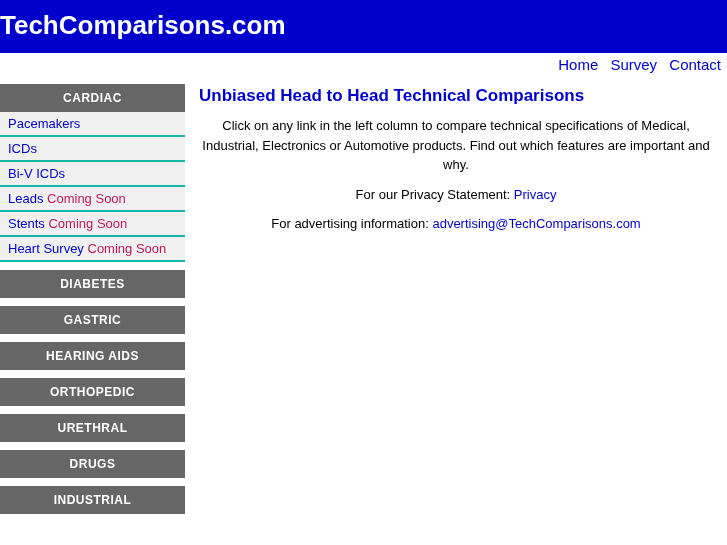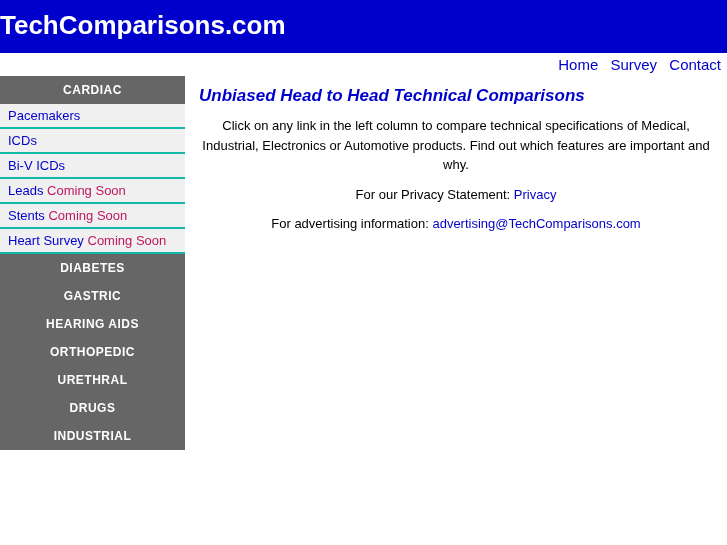--- a/index.html
+++ b/index.html
@@ -47,6 +47,7 @@
       text-align: center;
       padding: 7px 8px;
       letter-spacing: 0.5px;
+      margin-top: 8px;
     }
 
     .sidebar-link {

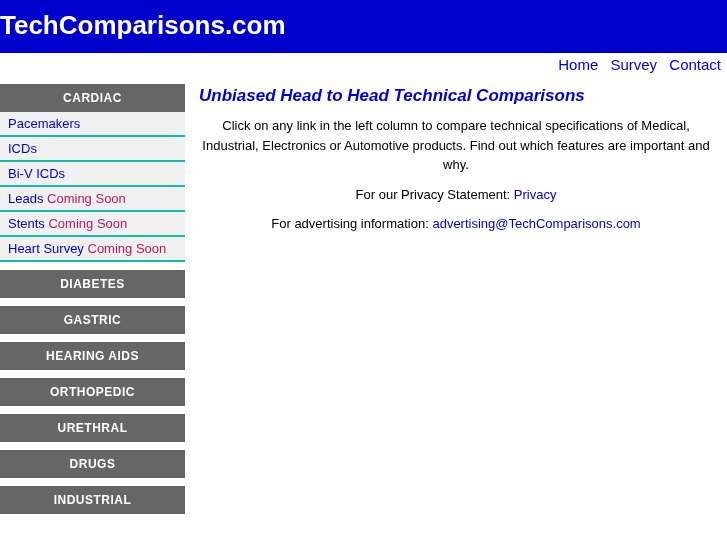--- a/index.html
+++ b/index.html
@@ -75,7 +75,6 @@
       color: #00c;
       margin-bottom: 10px;
       font-weight: bold;
-      font-style: italic;
     }
 
     #main-content p {

